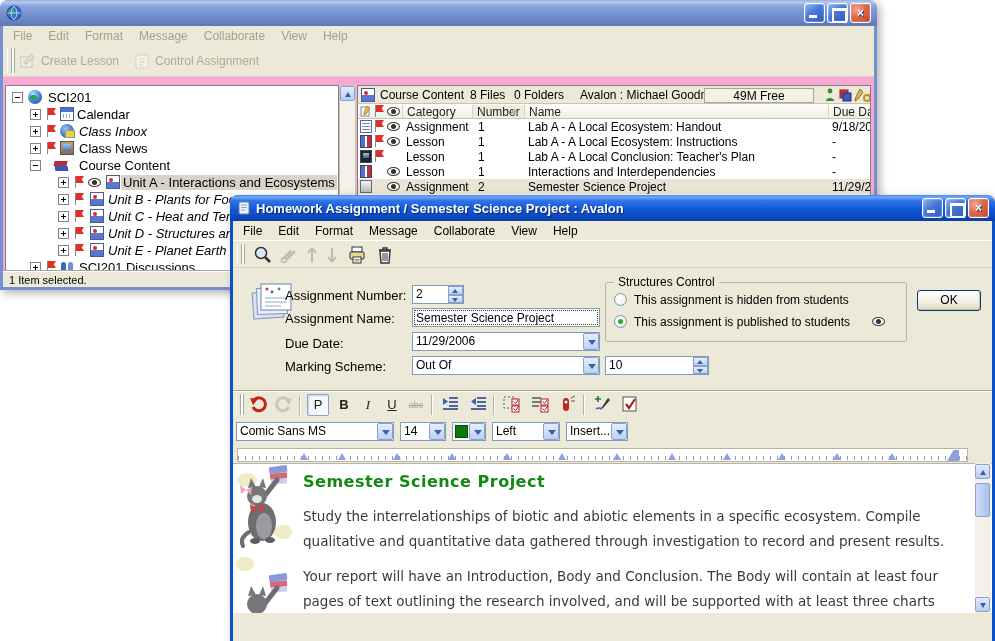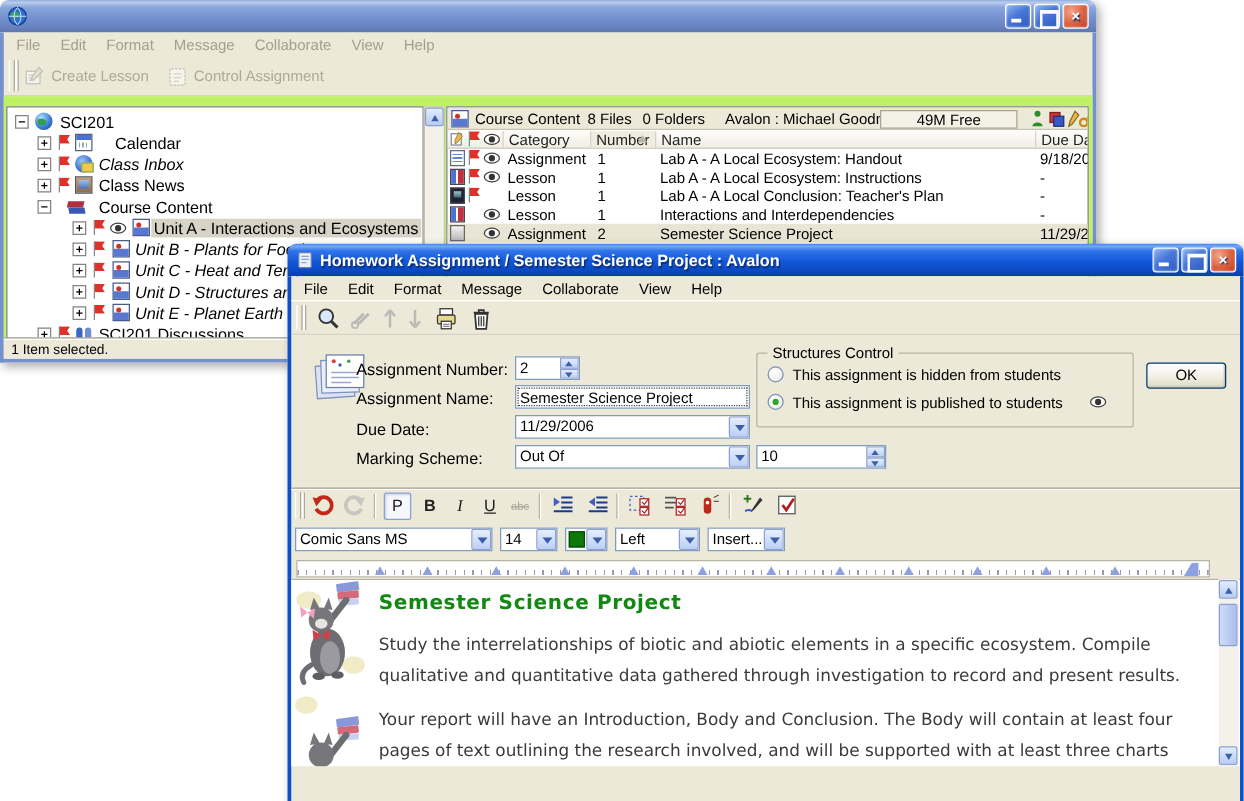--- a/index.html
+++ b/index.html
@@ -37,7 +37,7 @@
   .btool { position:absolute; top:4px; height:24px; display:flex; align-items:center; gap:4px; color:#AFAA98; font-size:12px; }
   .gicon { width:18px; height:18px; opacity:.5; }
 
-  .mainarea { position:absolute; left:0; right:0; top:51px; bottom:16px; background:#bef264; }
+  .mainarea { position:absolute; left:0; right:0; top:51px; bottom:16px; background:#f9a8d4; }
   .treepanel { position:absolute; left:2px; top:8px; width:334px; height:186px; background:#fff; border:1px solid #808080; overflow:hidden; font-size:13px; }
   .trow { position:absolute; left:0; height:17px; width:100%; }
   .tlabel { position:absolute; top:1px; white-space:nowrap; color:#000; }

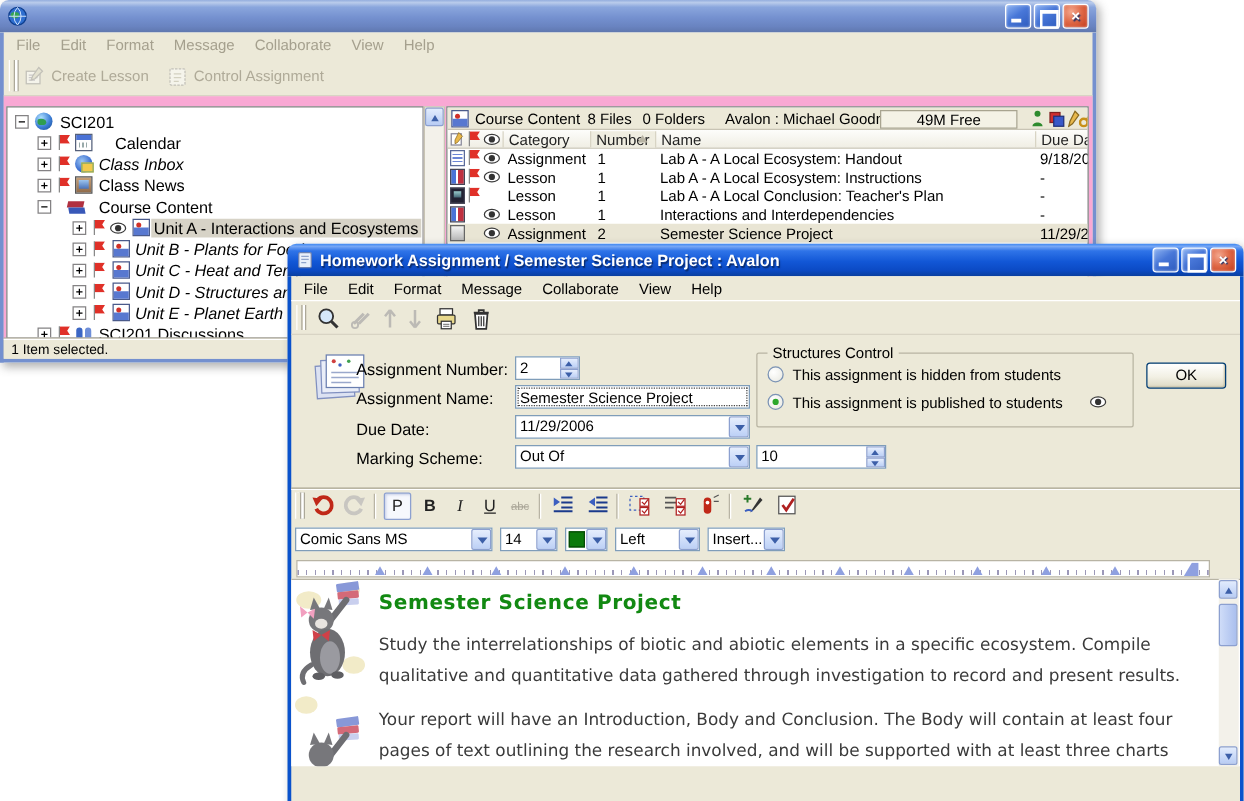--- a/index.html
+++ b/index.html
@@ -213,7 +213,7 @@
             <span class="pm plus" style="left:24px"></span>
             <span class="flagic" style="left:40px"></span>
             <span class="ticon i-cal" style="left:54px"></span>
-            <span class="tlabel" style="left:86px">Calendar</span>
+            <span class="tlabel" style="left:71px">Calendar</span>
           </div>
           <div class="trow" style="top:37px">
             <span class="pm plus" style="left:24px"></span>

